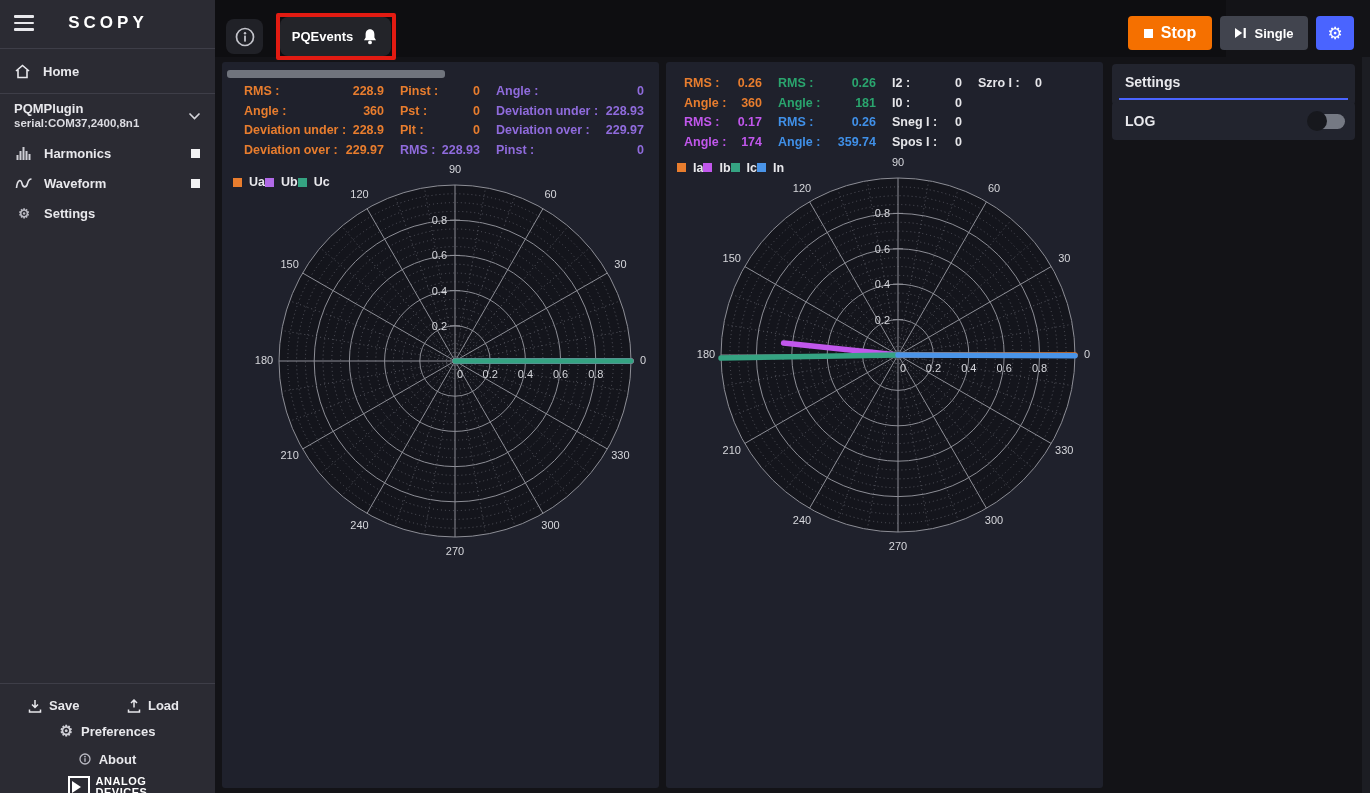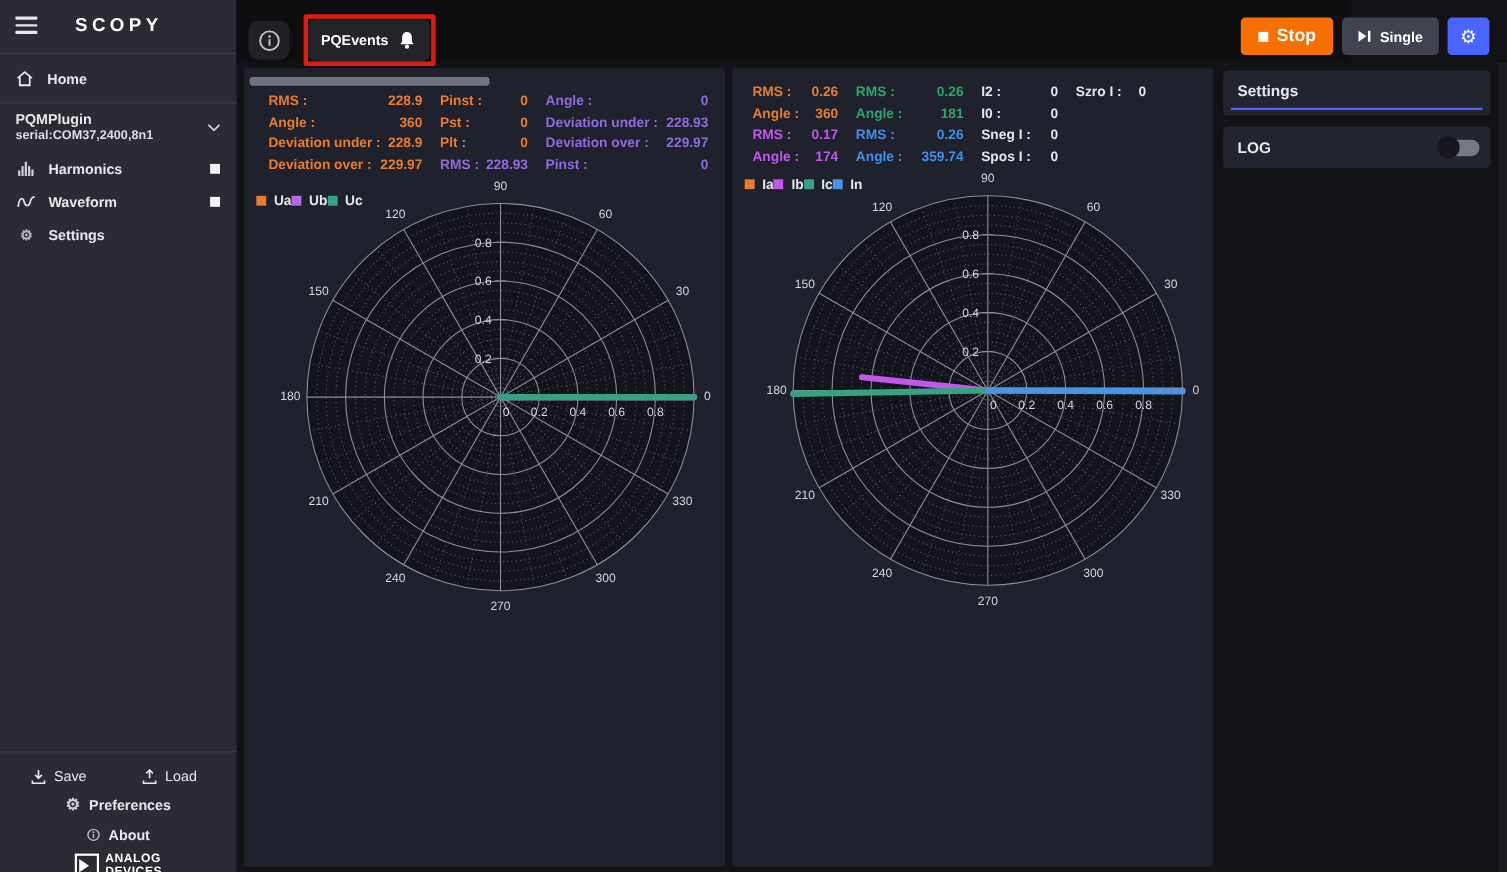--- a/index.html
+++ b/index.html
@@ -65,7 +65,7 @@
   .settings-card { top:64px; height:41px; }
   .card-title { padding:10px 0 0 13px; font-size:14px; font-weight:bold; }
   .blue-underline { position:absolute; left:7px; right:7px; bottom:5px; height:2px; background:#4a64ff; }
-  .log-card { top:115px; height:38px; display:flex; align-items:center; justify-content:space-between; padding:0 10px 0 13px; font-size:14px; font-weight:bold; }
+  .log-card { top:102px; height:38px; display:flex; align-items:center; justify-content:space-between; padding:0 10px 0 13px; font-size:14px; font-weight:bold; }
   .toggle { position:relative; width:36px; height:15px; background:#757983; border-radius:8px; cursor:pointer; }
   .knob { position:absolute; left:-2px; top:-2.5px; width:20px; height:20px; border-radius:50%; background:#17181d; }
   .edge-strip { position:absolute; left:1362px; top:57px; width:8px; height:736px; background:#1c1d23; }

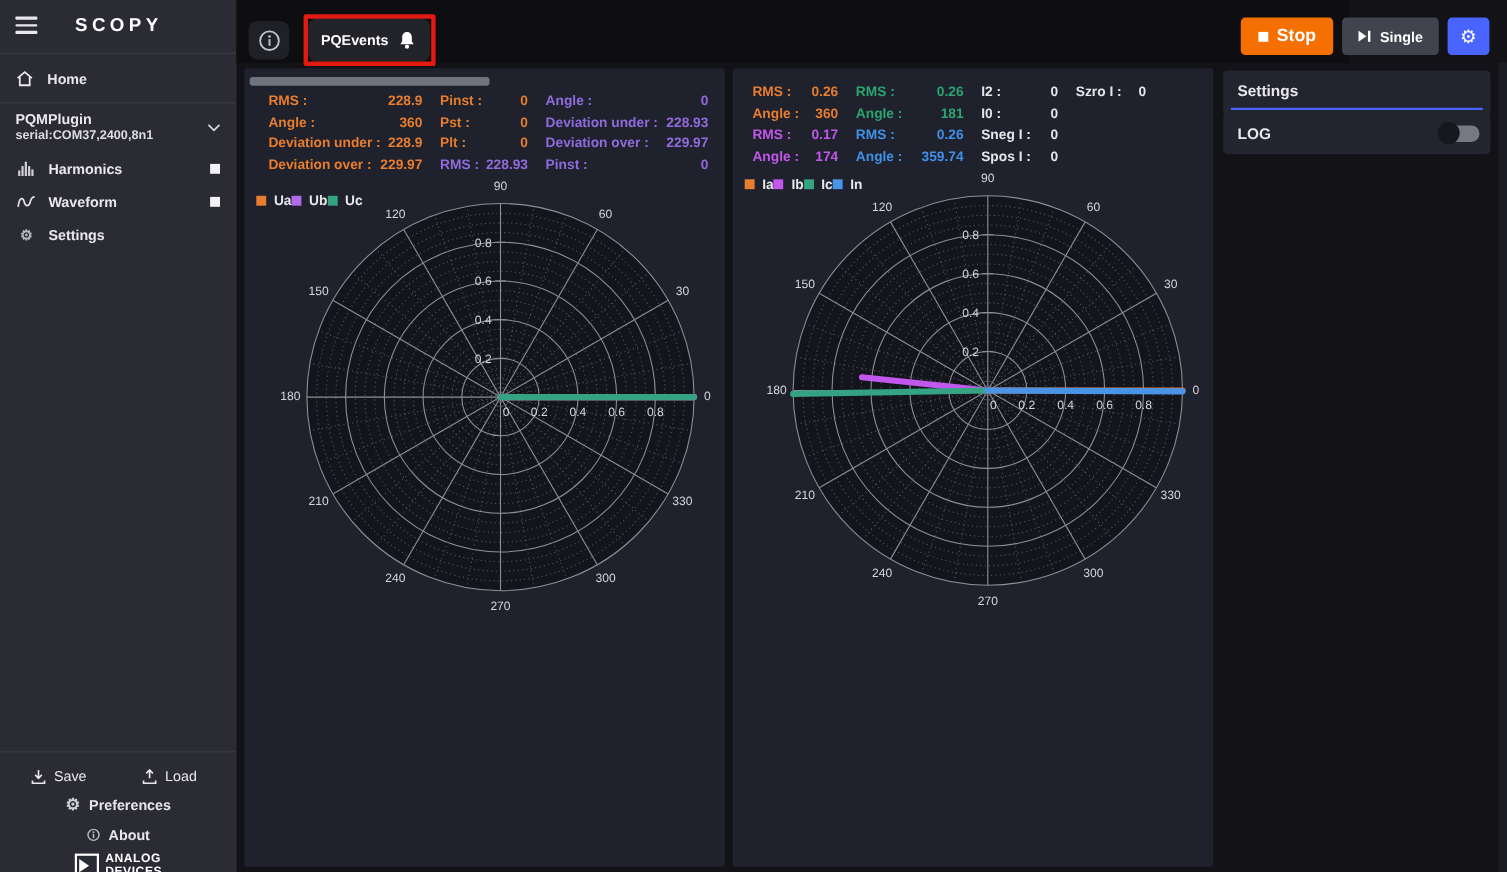--- a/index.html
+++ b/index.html
@@ -27,7 +27,7 @@
   .gear-glyph { font-size:13px; color:#b9b9c2; }
   .sb-bottom { position:absolute; left:0; top:683px; width:215px; }
   .saveload { display:flex; align-items:center; justify-content:space-between; padding:0 36px 0 28px; height:32px; }
-  .sb-btn { display:inline-flex; align-items:flex-end; gap:7px; font-size:13px; font-weight:normal; color:#e8e8ec; background:none; border:none; cursor:pointer; font-family:inherit;margin-top:11px; }
+  .sb-btn { display:inline-flex; align-items:flex-end; gap:7px; font-size:13px; font-weight:bold; color:#e8e8ec; background:none; border:none; cursor:pointer; font-family:inherit;margin-top:11px; }
   .centered-row { display:flex; justify-content:center; align-items:center; gap:8px; height:30px; font-size:13px; font-weight:bold; cursor:pointer; }
   .adi { display:flex; justify-content:center; align-items:flex-start; gap:6px; margin-top:4px; }
   .adi-mark { position:relative; width:22px; height:22px; border:2.5px solid #fff; background:#2b2b33; }

